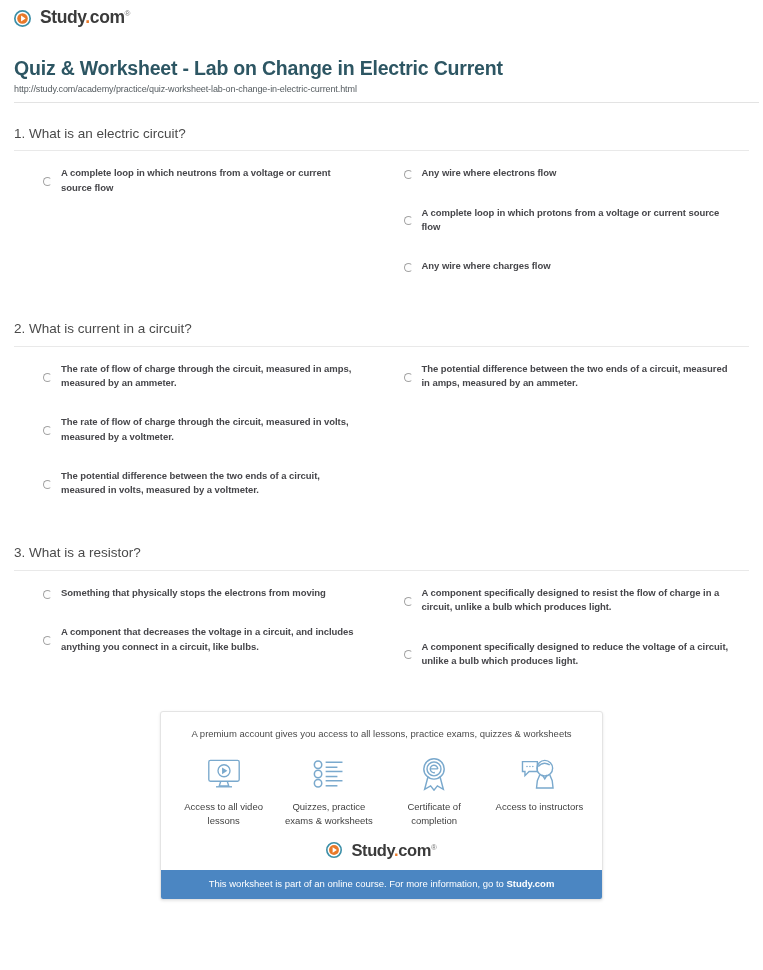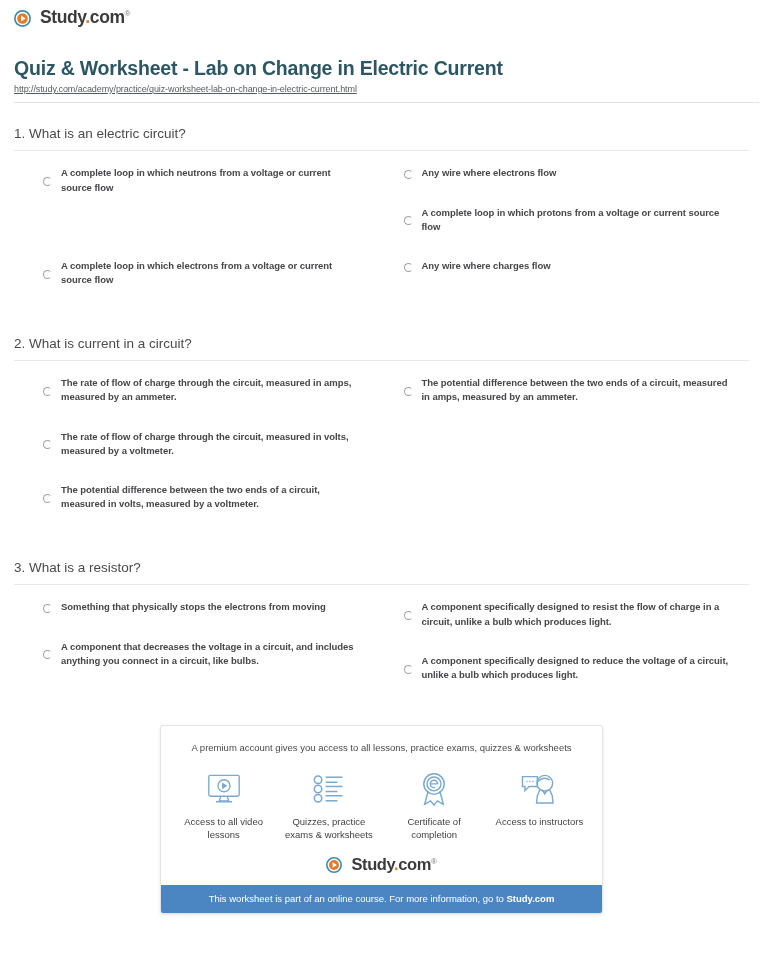--- a/index.html
+++ b/index.html
@@ -65,7 +65,6 @@
     color: #555c60;
     margin: 0;
     letter-spacing: -0.1px;
-    text-decoration: underline;
   }
   .title-rule {
     margin: 8px 0 0 0;

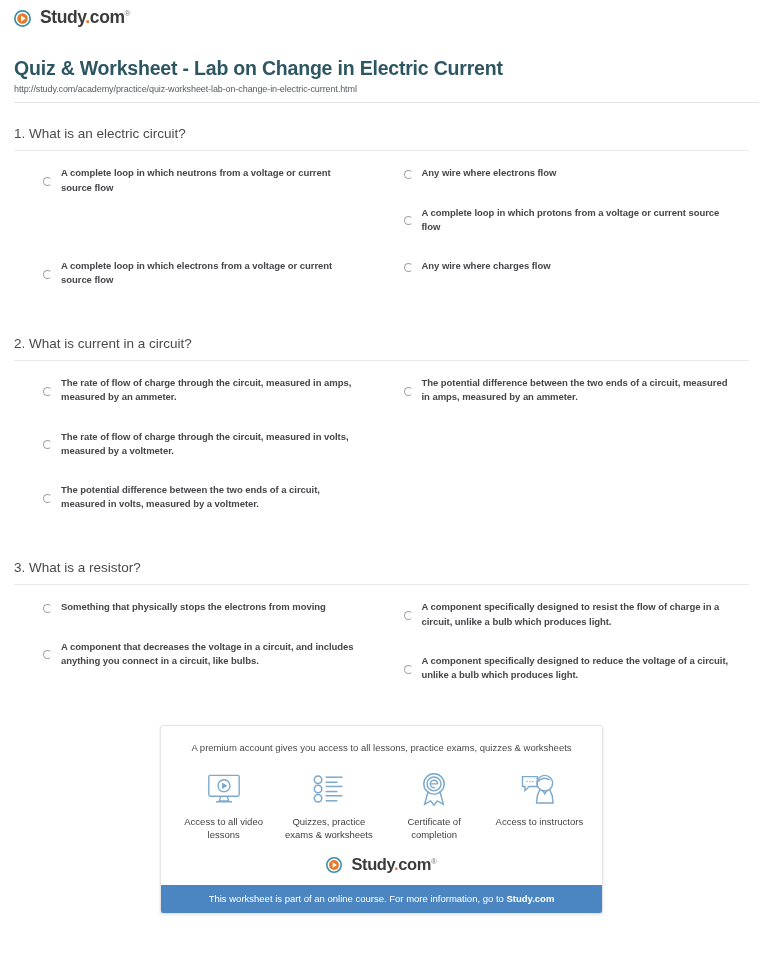--- a/index.html
+++ b/index.html
@@ -240,10 +240,6 @@
           <span class="radio"></span>
           <span class="opt-label">&nbsp;</span>
         </div>
-        <div class="option">
-          <span class="radio"></span>
-          <span class="opt-label">A complete loop in which electrons from a voltage or current source flow</span>
-        </div>
       </div>
       <div class="opt-col right">
         <div class="option">

